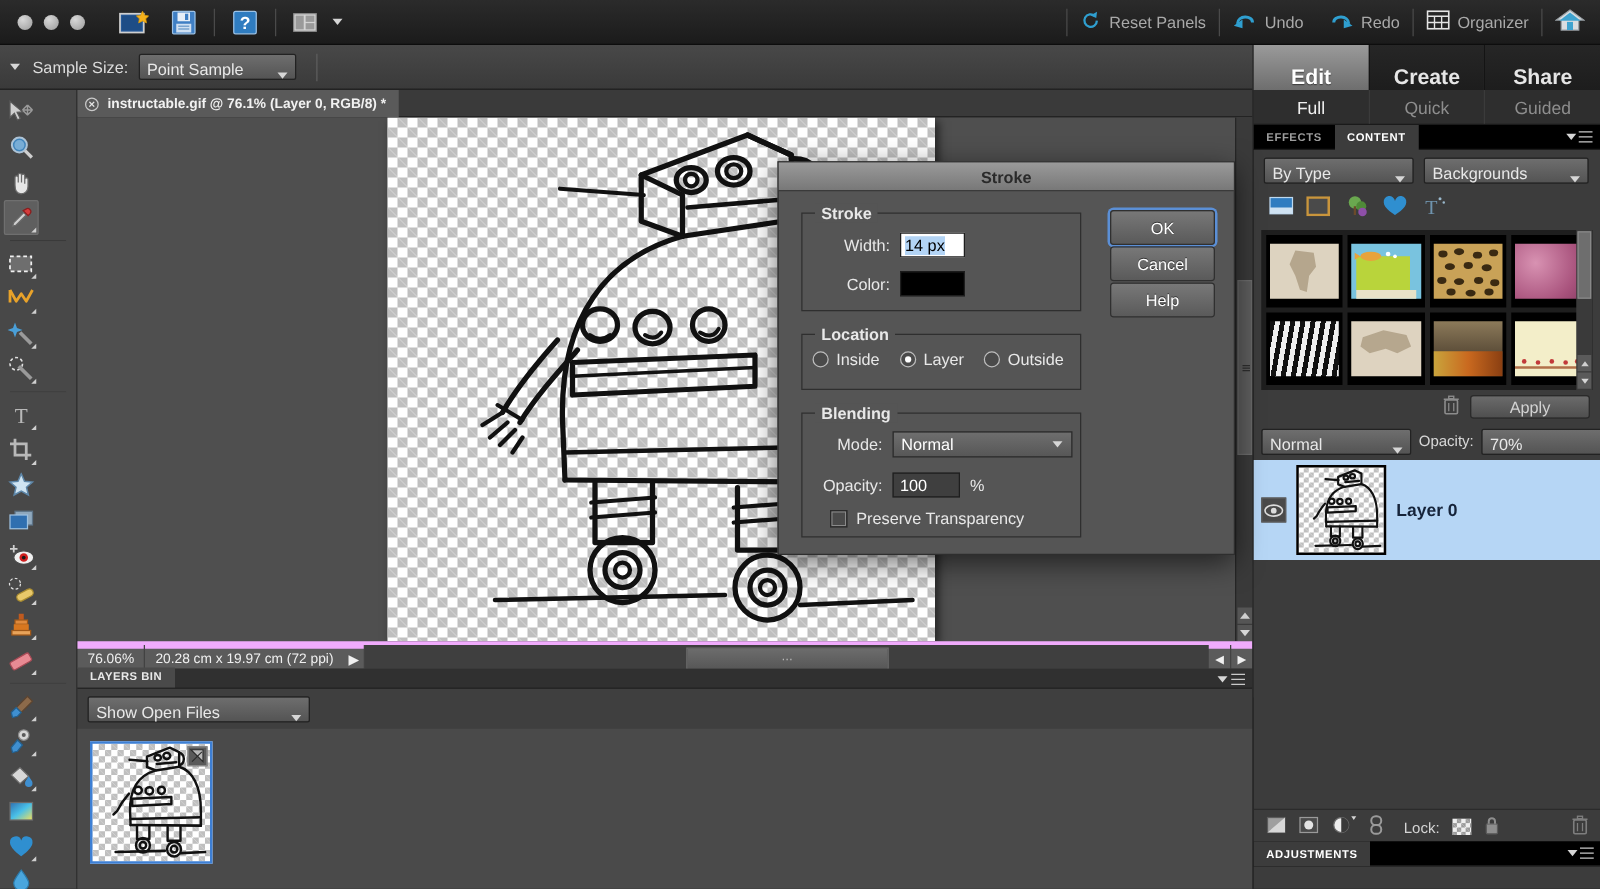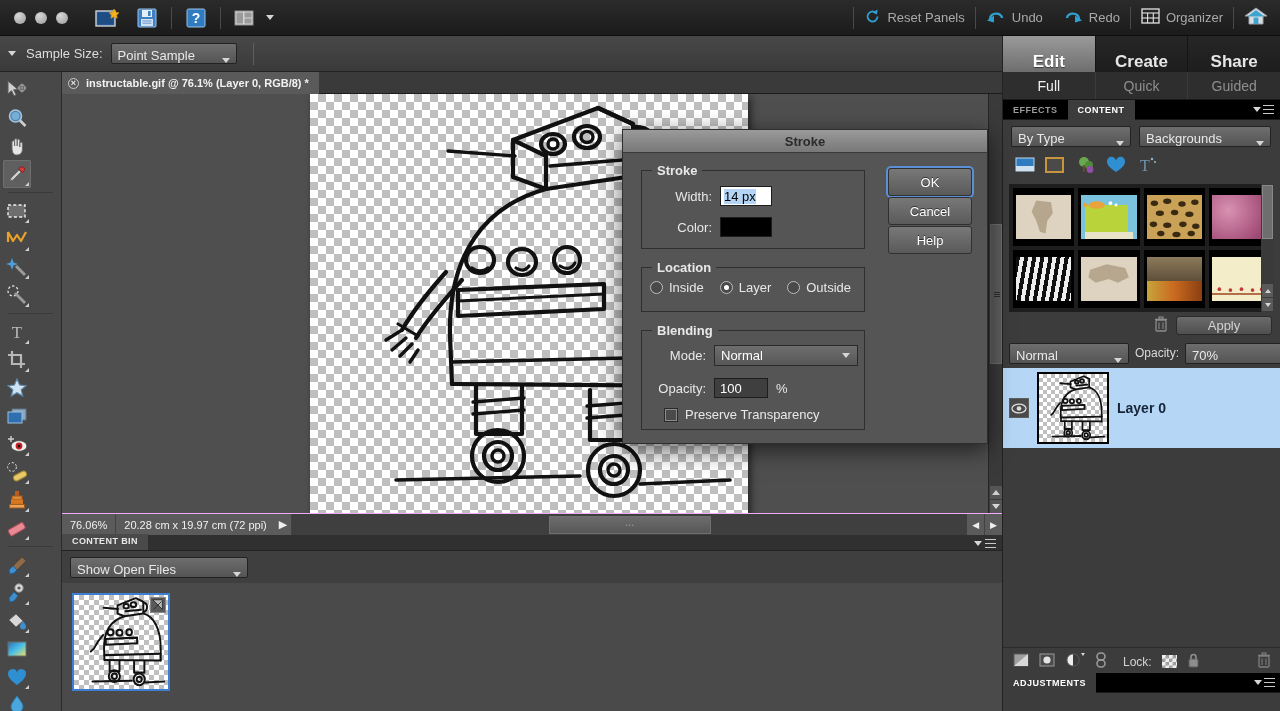--- a/index.html
+++ b/index.html
@@ -76,7 +76,7 @@
   .sarrow { position:absolute; left:1px; width:12px; height:13px; background:#555; display:flex;align-items:center;justify-content:center;}
   
   #statusbar { position:absolute; left:0; bottom:0; width:940px; height:22px; background:#5b5b5b;
-               border-top:1px solid #f0abfc; display:flex; align-items:center; font-size:11px; color:#f0f0f0; }
+               border-top:6px solid #f0abfc; display:flex; align-items:center; font-size:11px; color:#f0f0f0; }
   .sb-cell { padding:0 8px; border-right:1px solid #424242; height:22px; display:flex; align-items:center; }
   #hscroll { flex:1; height:22px; background:#3f3f3f; position:relative; }
   #hthumb { position:absolute; top:2px; left:38%; width:24%; height:18px;

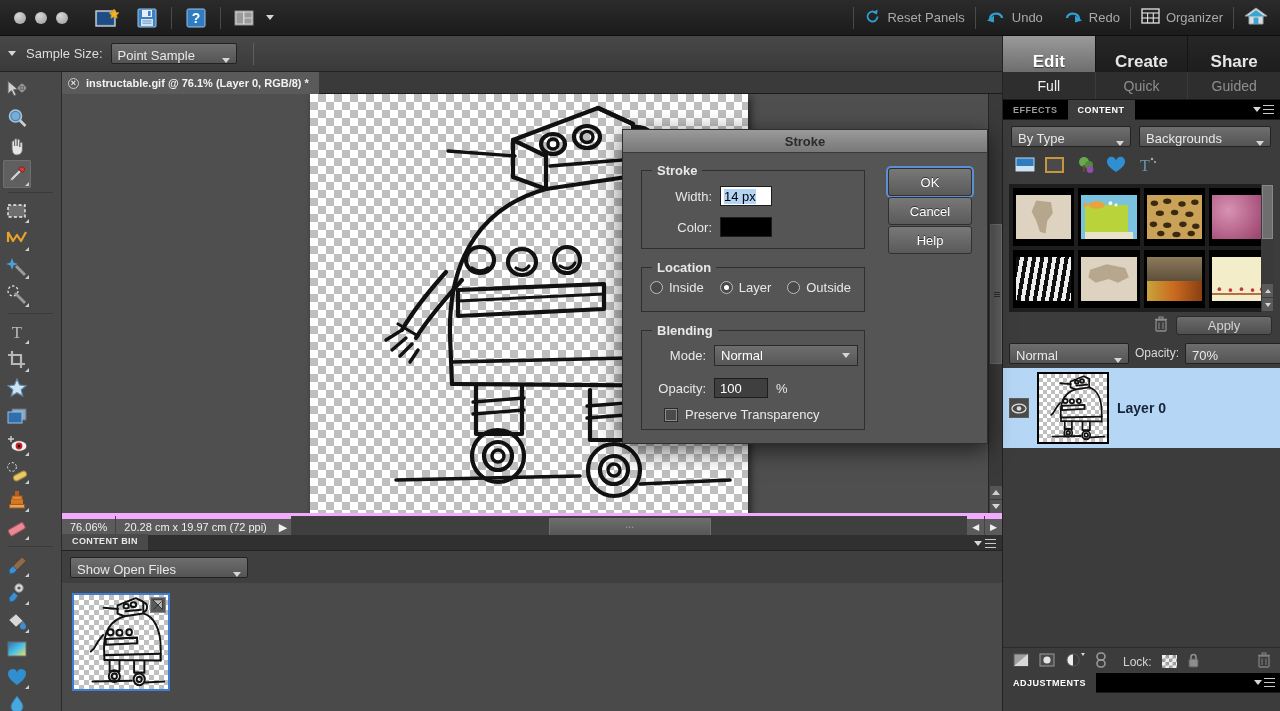--- a/index.html
+++ b/index.html
@@ -559,7 +559,7 @@
 
 <div id="projectbin">
   <div id="pb-head">
-    <div id="pb-tab">CONTENT BIN</div>
+    <div id="pb-tab">LAYERS BIN</div>
     <div id="pb-menu">
       <span class="caret" style="display:inline-block;vertical-align:middle;"></span>
       <span class="burger" style="display:inline-flex;vertical-align:middle;">

